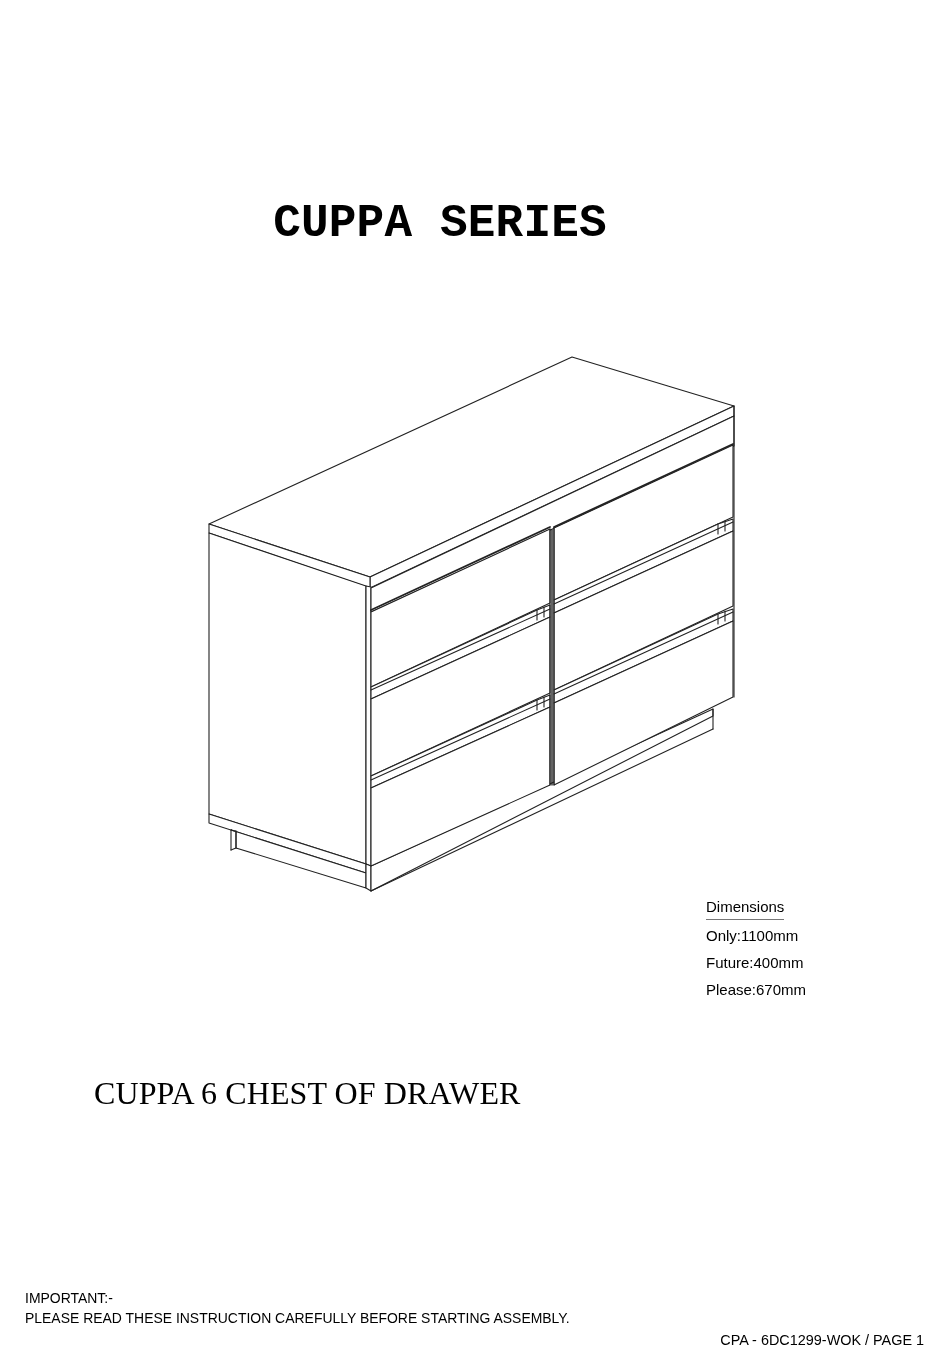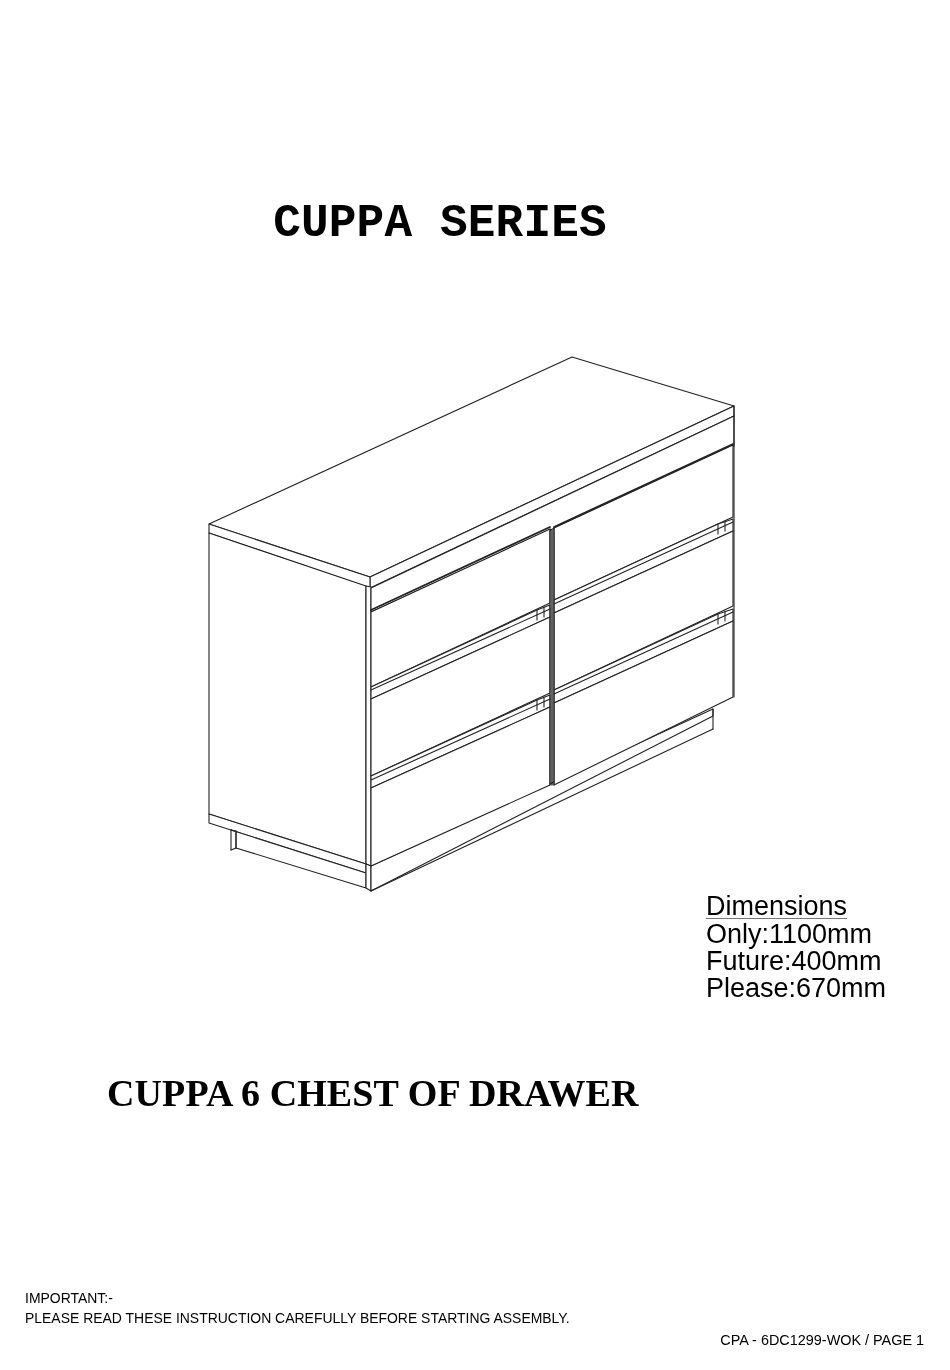--- a/index.html
+++ b/index.html
@@ -58,7 +58,7 @@
       left: 706px;
       top: 893px;
       font-family: "Liberation Sans", sans-serif;
-      font-size: 27px;
+      font-size: 15px;
       line-height: 27px;
       white-space: nowrap;
     }

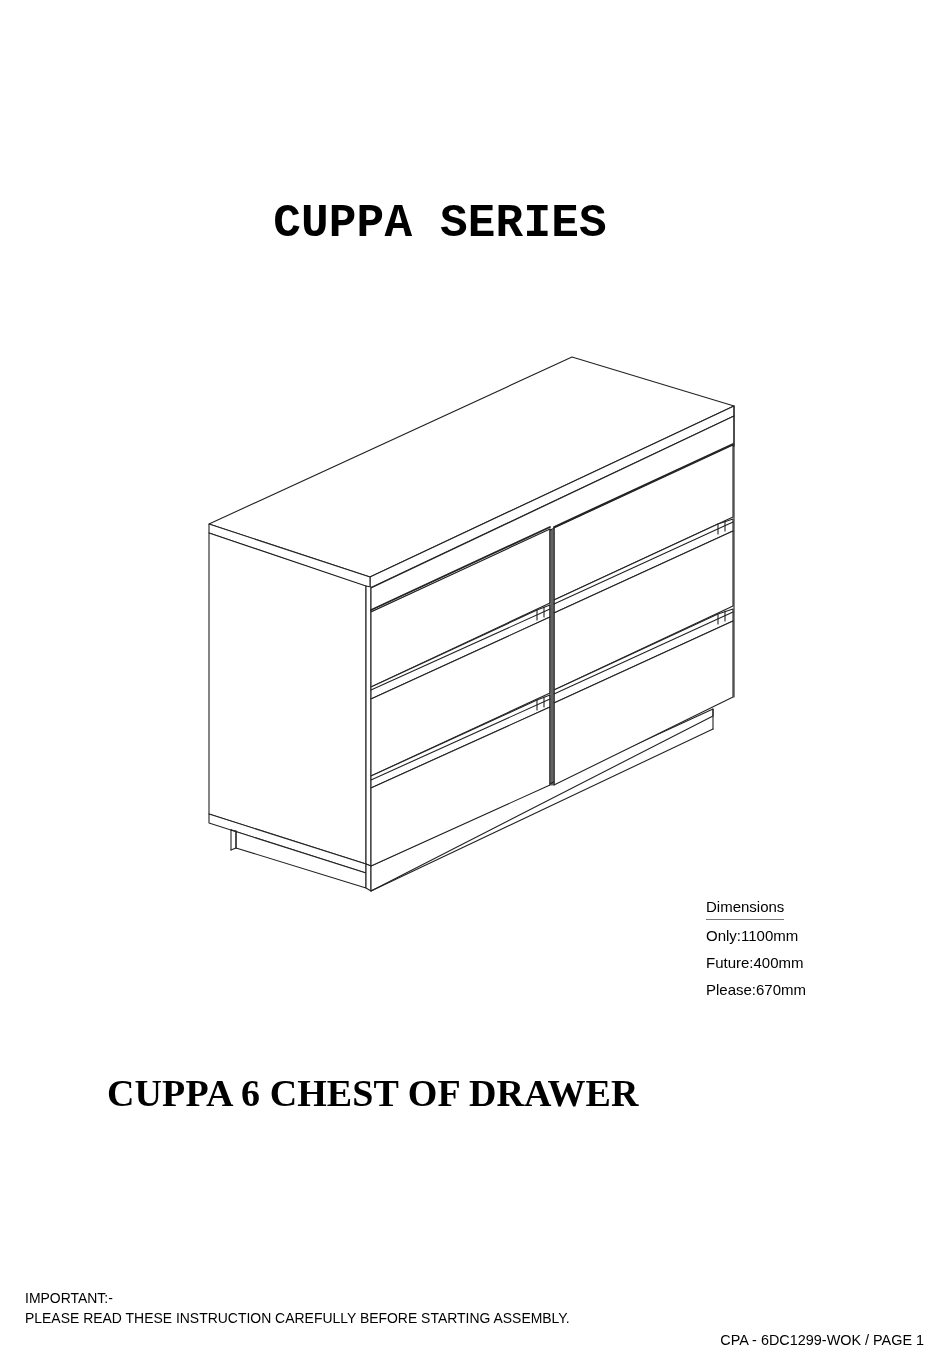--- a/index.html
+++ b/index.html
@@ -72,11 +72,11 @@
     .dims .dims-row { display: block; }
     .product-name {
       position: absolute;
-      left: 107px;
+      left: 94px;
       top: 1070px;
       font-family: "Liberation Serif", serif;
-      font-weight: bold;
-      font-size: 38px;
+      font-weight: normal;
+      font-size: 32px;
       line-height: 46px;
       white-space: nowrap;
       letter-spacing: 0.1px;

